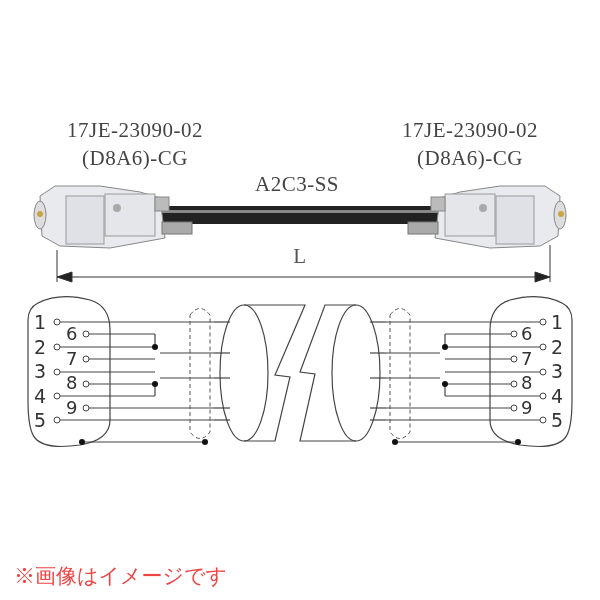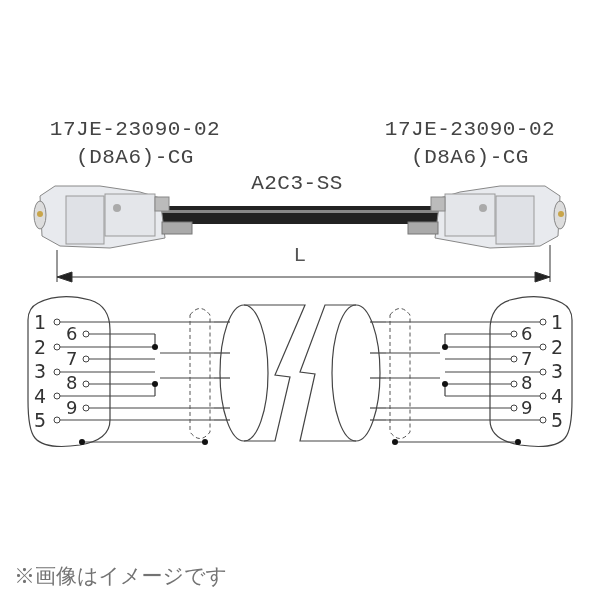--- a/index.html
+++ b/index.html
@@ -4,7 +4,7 @@
 <style>
   html,body{margin:0;padding:0;background:#fff;}
   body{width:600px;height:600px;position:relative;overflow:hidden;font-family:"DejaVu Sans",sans-serif;color:#333;}
-  .lbl{position:absolute;font-size:21px;color:#444;letter-spacing:0.5px;text-align:center;font-family:Liberation Mono, monospace;}
+  .lbl{position:absolute;font-size:21px;color:#444;letter-spacing:0.5px;text-align:center;font-family:Liberation Serif, serif;}
   svg{position:absolute;left:0;top:0;}
   .caption{position:absolute;left:14px;top:562px;font-size:21px;color:#737373;font-family:Liberation Mono, monospace;}
 </style>

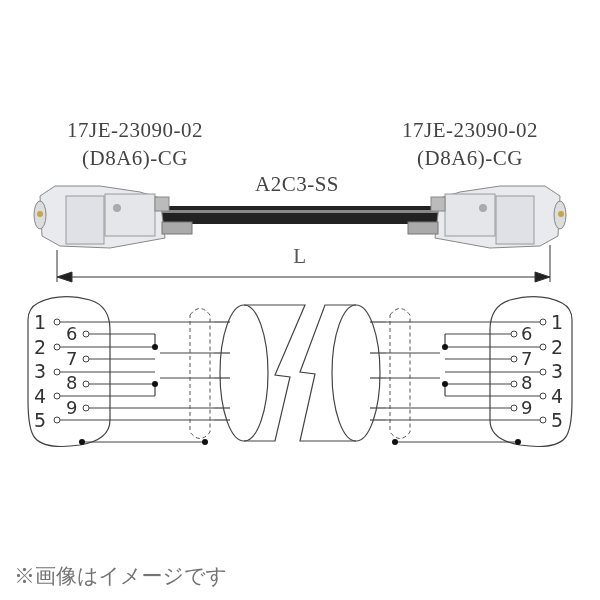--- a/index.html
+++ b/index.html
@@ -6,7 +6,7 @@
   body{width:600px;height:600px;position:relative;overflow:hidden;font-family:"DejaVu Sans",sans-serif;color:#333;}
   .lbl{position:absolute;font-size:21px;color:#444;letter-spacing:0.5px;text-align:center;font-family:Liberation Serif, serif;}
   svg{position:absolute;left:0;top:0;}
-  .caption{position:absolute;left:14px;top:562px;font-size:21px;color:#737373;font-family:Liberation Mono, monospace;}
+  .caption{position:absolute;left:14px;top:562px;font-size:21px;color:#ef4444;font-family:Liberation Mono, monospace;}
 </style>
 </head>
 <body>

